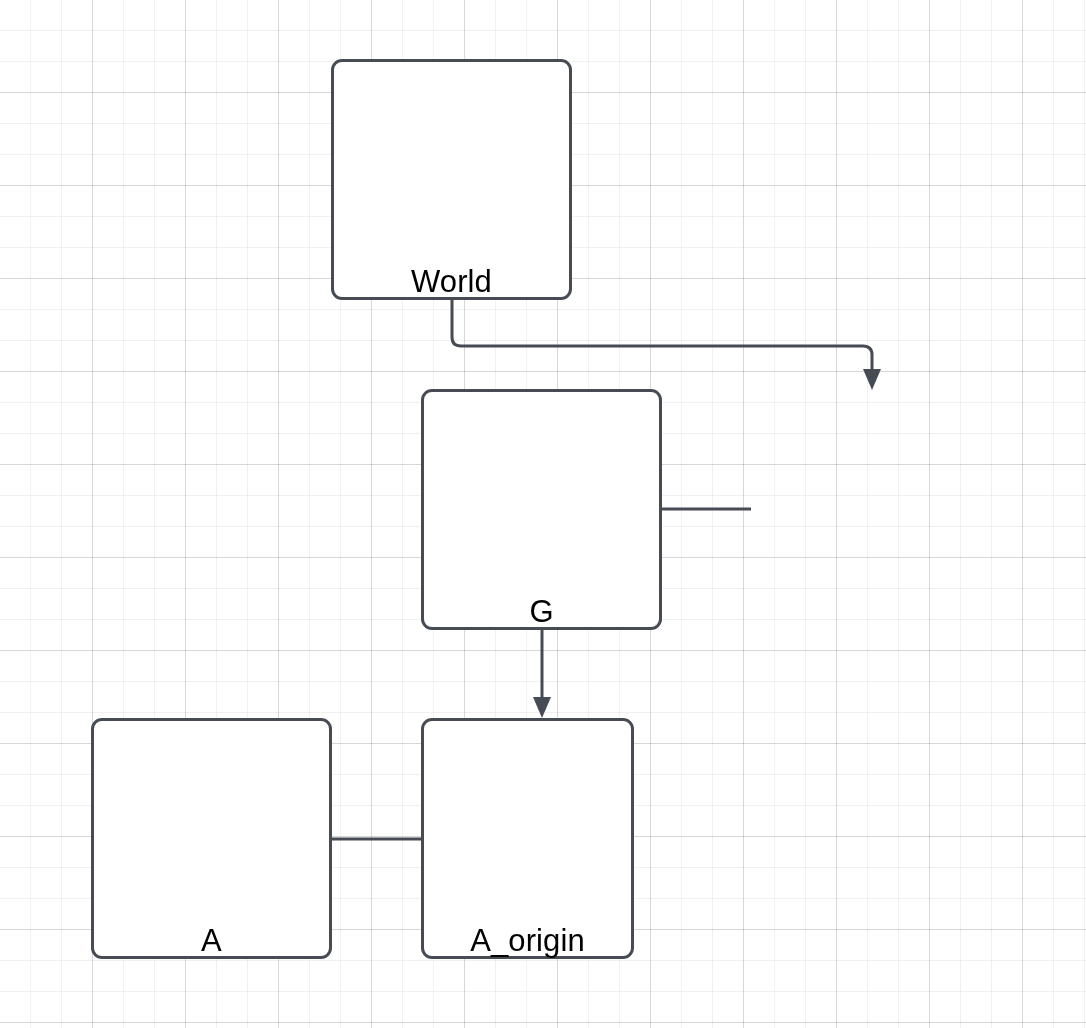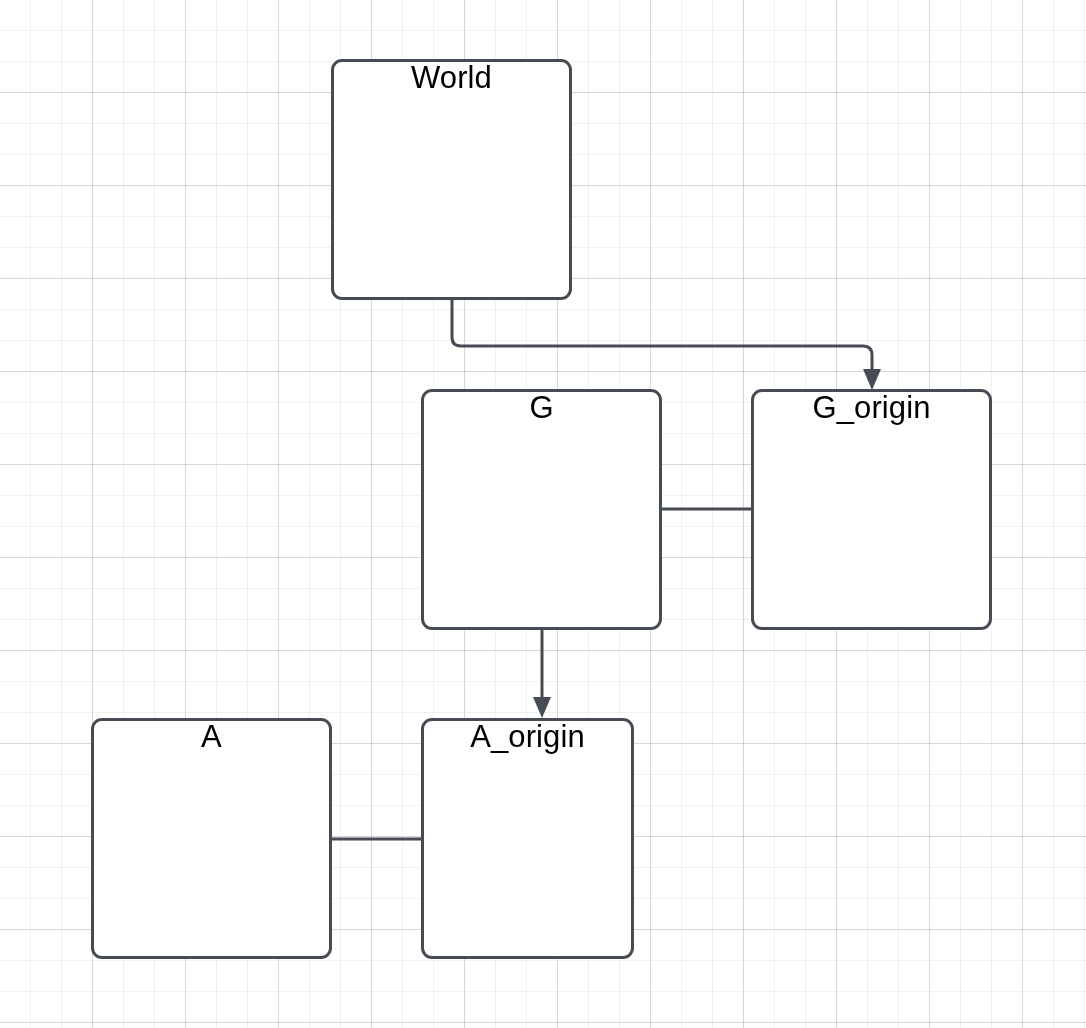--- a/index.html
+++ b/index.html
@@ -41,7 +41,7 @@
     border: 3px solid #464B54;
     border-radius: 11px;
     display: flex;
-    align-items: flex-start;
+    align-items: flex-end;
     justify-content: center;
   }
   .node-label {

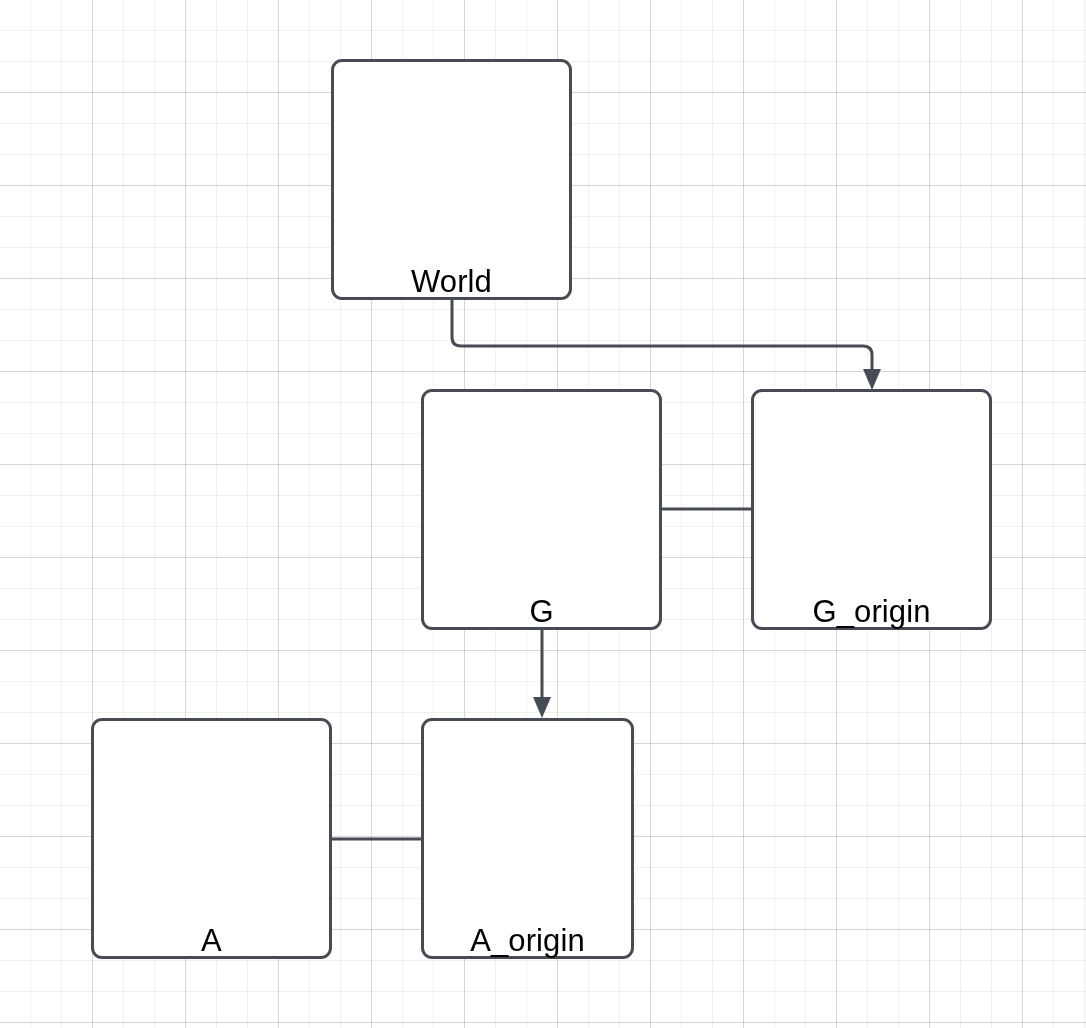--- a/index.html
+++ b/index.html
@@ -94,9 +94,6 @@
     <span class="node-label">G</span>
   </div>
 
-  <div class="node" id="node-g-origin">
-    <span class="node-label">G_origin</span>
-  </div>
 
   <div class="node" id="node-a">
     <span class="node-label">A</span>

